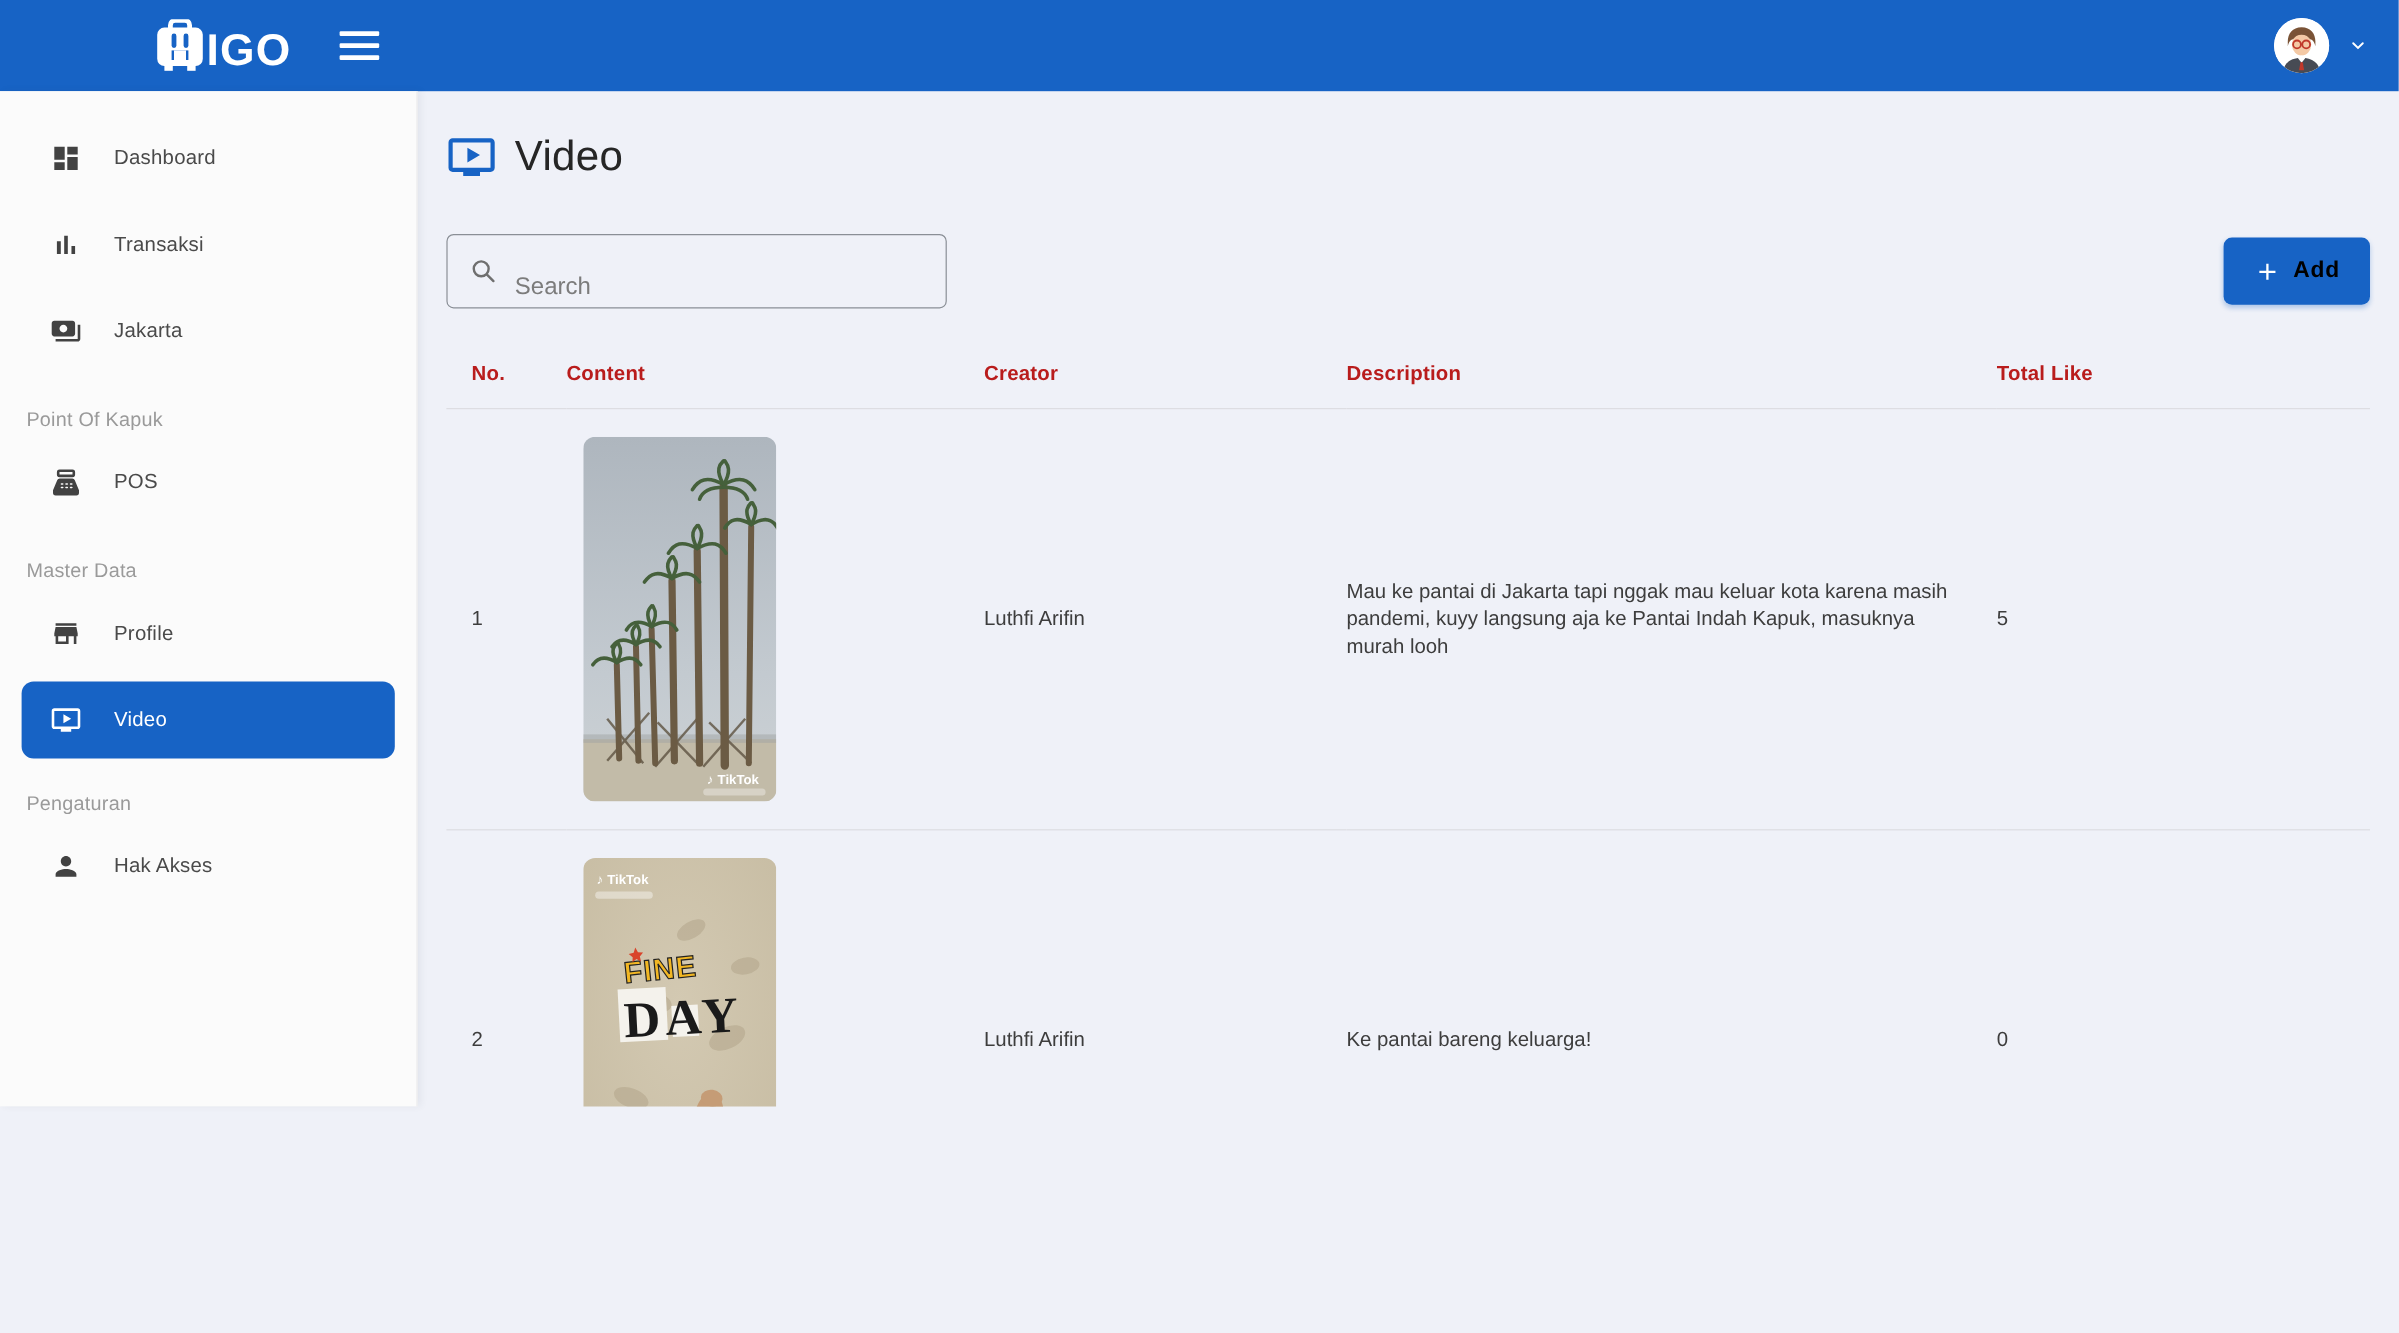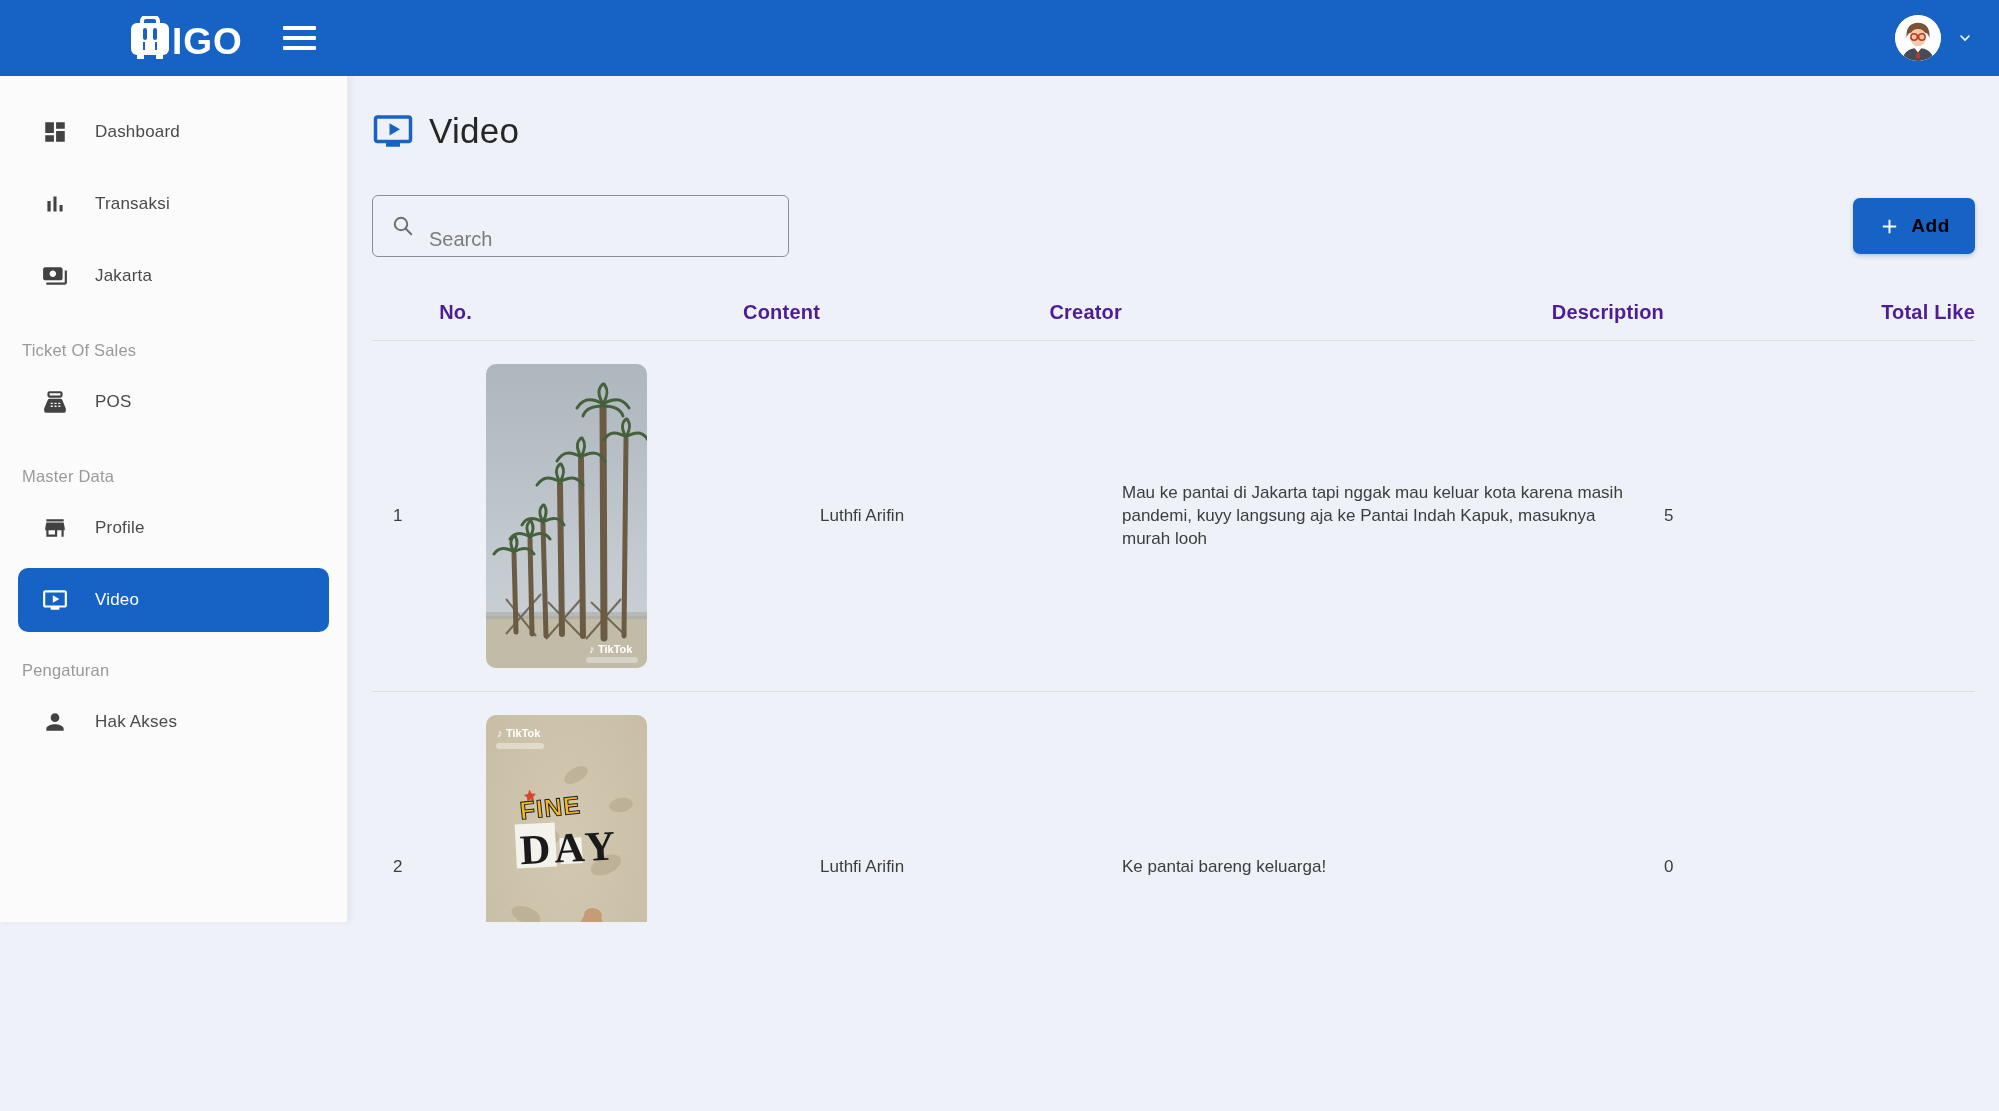--- a/index.html
+++ b/index.html
@@ -76,7 +76,7 @@
   col.c-no { width:100px; } col.c-content { width:348px; } col.c-creator { width:302px; }
   col.c-desc { width:542px; } col.c-like { width:auto; }
   thead th {
-    text-align:right; font-size:20px; font-weight:700; color:#4c1d95;
+    text-align:left; font-size:17px; font-weight:700; color:#b91c1c;
     height:55px; border-bottom:1px solid #DDDDE2; letter-spacing:.2px;
   }
   thead th:first-child { padding-left:21px; }

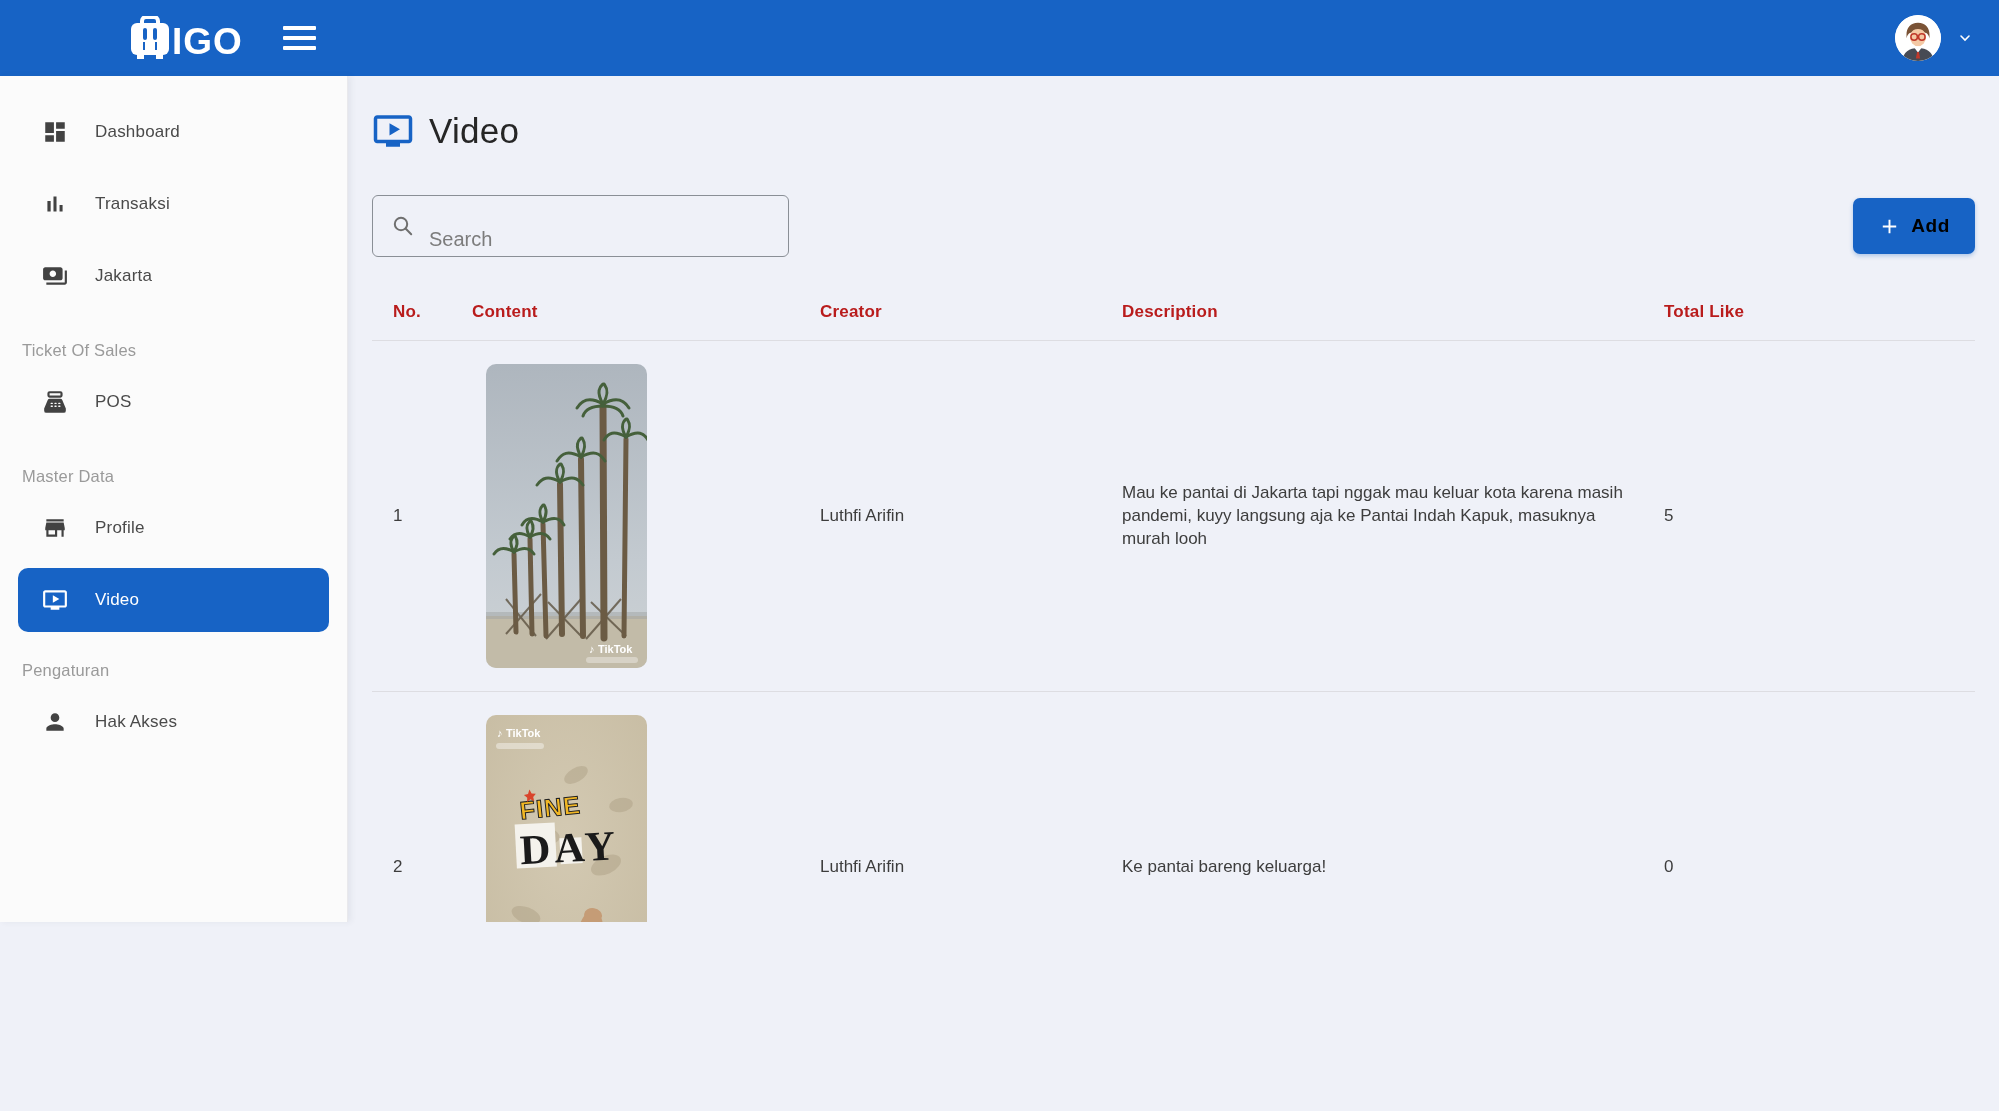--- a/index.html
+++ b/index.html
@@ -162,7 +162,7 @@
       <span>Jakarta</span>
     </div>
 
-    <div class="nav-group-label">Ticket Of Sales</div>
+    <div class="nav-group-label">Point Of Kapuk</div>
     <div class="nav-item">
       <span class="nicon"><svg viewBox="0 0 24 24">
             <path d="M17 2H7a2 2 0 0 0-2 2v2a2 2 0 0 0 2 2h10a2 2 0 0 0 2-2V4a2 2 0 0 0-2-2zm0 4H7V4h10v2zM18.7 10.2A2 2 0 0 0 16.8 9H7.2a2 2 0 0 0-1.9 1.2L2 18v2a2 2 0 0 0 2 2h16a2 2 0 0 0 2-2v-2l-3.3-7.8zM9.5 16.5h-1a.6.6 0 0 1 0-1.2h1a.6.6 0 0 1 0 1.2zm0-2.6h-1a.6.6 0 0 1 0-1.2h1a.6.6 0 0 1 0 1.2zm3.5 2.6h-1a.6.6 0 0 1 0-1.2h1a.6.6 0 0 1 0 1.2zm0-2.6h-1a.6.6 0 0 1 0-1.2h1a.6.6 0 0 1 0 1.2zm3.5 2.6h-1a.6.6 0 0 1 0-1.2h1a.6.6 0 0 1 0 1.2zm0-2.6h-1a.6.6 0 0 1 0-1.2h1a.6.6 0 0 1 0 1.2z"></path>

